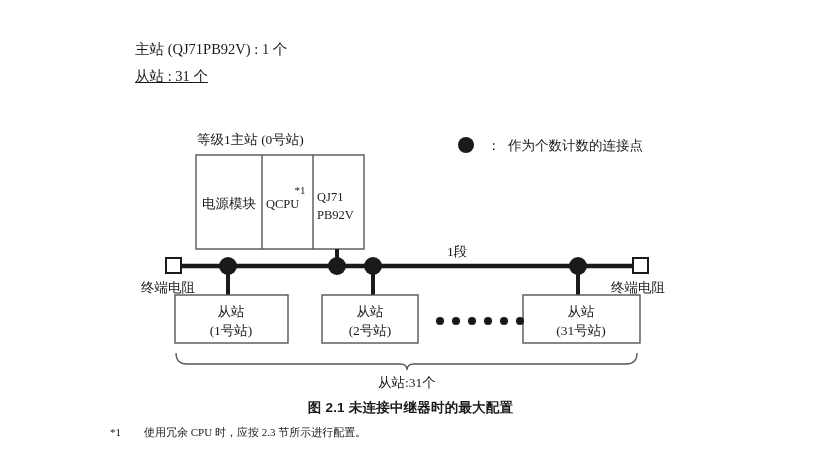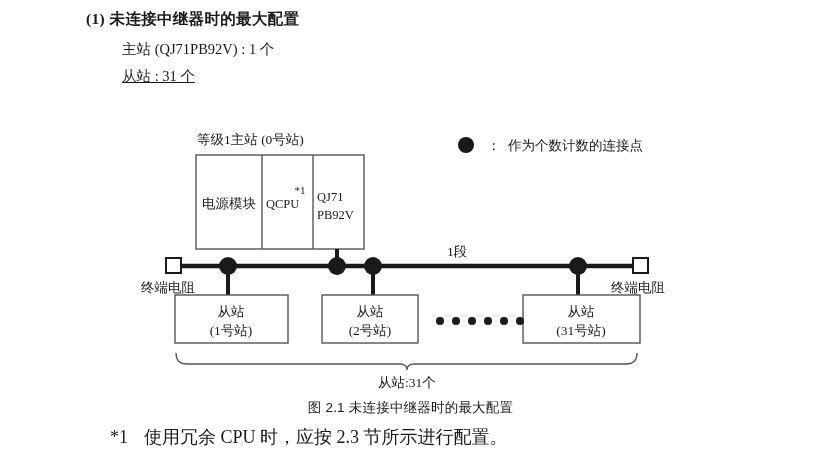--- a/index.html
+++ b/index.html
@@ -90,10 +90,6 @@
 
 <div class="page">
 
-  <div class="heading">
-    <span class="num">(1)</span>
-    <span>未连接中继器时的最大配置</span>
-  </div>
 
   <div class="spec-line spec-1">主站 (QJ71PB92V) : 1 个</div>
   <div class="spec-line spec-2">从站 : 31 个</div>

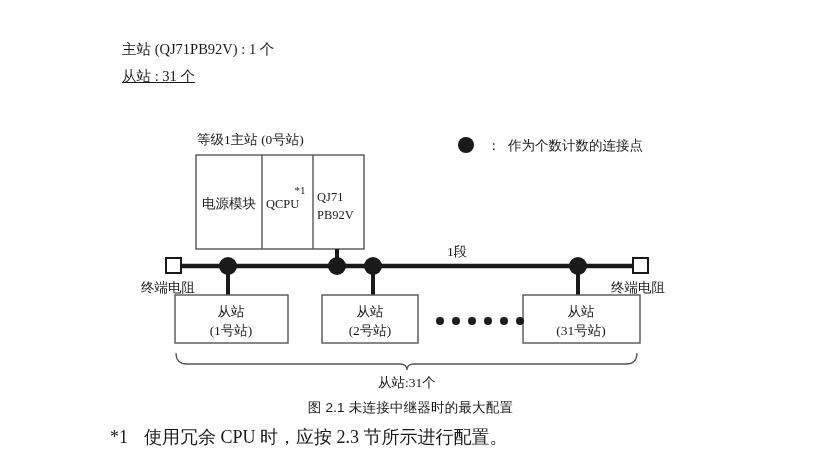--- a/index.html
+++ b/index.html
@@ -35,7 +35,7 @@
   }
   .spec-line {
     position: absolute;
-    left: 122px;
+    left: 135px;
     font-size: 14.5px;
     white-space: nowrap;
     text-align: right;

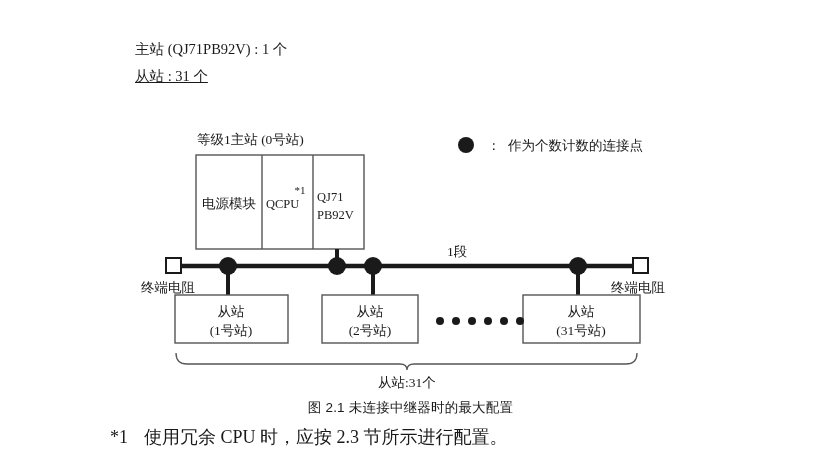--- a/index.html
+++ b/index.html
@@ -54,7 +54,7 @@
     top: 399px;
     text-align: center;
     font-family: "Liberation Sans", sans-serif;
-    font-weight: normal;
+    font-weight: bold;
     font-size: 13.5px;
     letter-spacing: 0.2px;
   }

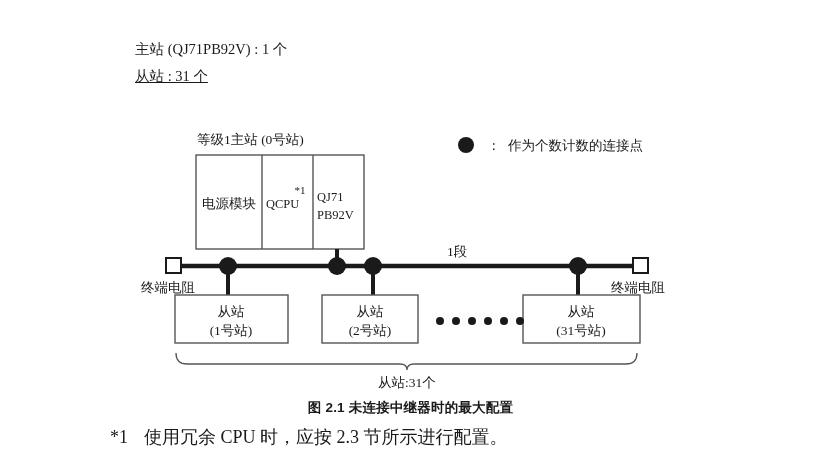--- a/index.html
+++ b/index.html
@@ -62,7 +62,7 @@
     position: absolute;
     left: 110px;
     top: 425px;
-    font-size: 18px;
+    font-size: 11px;
     white-space: nowrap;
   }
   .footnote .fn-mark {

